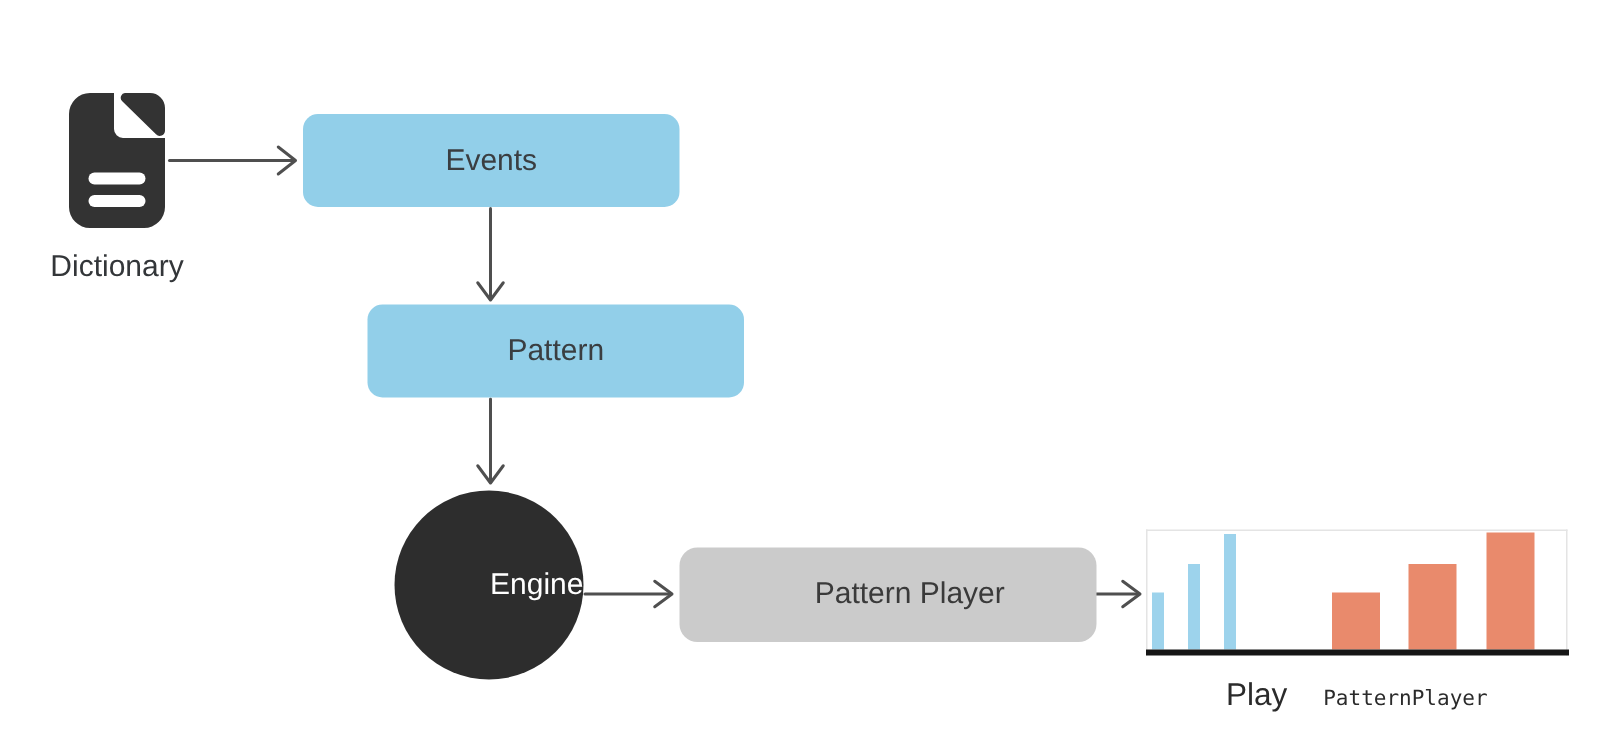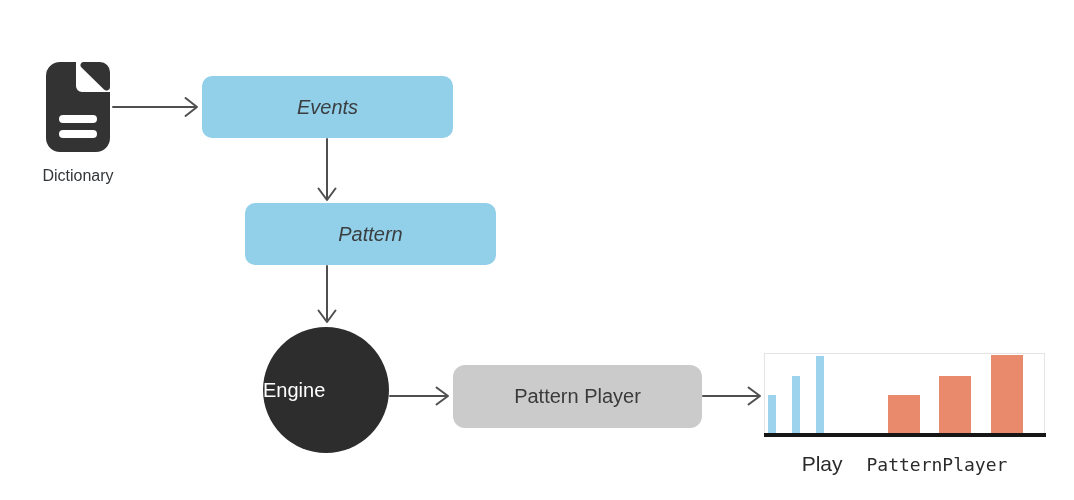--- a/index.html
+++ b/index.html
@@ -17,7 +17,7 @@
   
   .node{position:absolute;display:flex;align-items:center;justify-content:center;
         font-size:20px;color:#3a3e41;}
-  .node.blue{left:202px;width:251px;height:62px;background:#92cfe9;border-radius:10px;font-style:italic;}
+  .node.blue{left:202px;width:251px;height:62px;background:#92cfe9;border-radius:10px;}
   .node-events{top:76px;}
   .node-pattern{top:203px;margin-left:43px;}
   .node.gray{left:453px;top:365px;width:249px;height:63px;background:#cbcbcb;

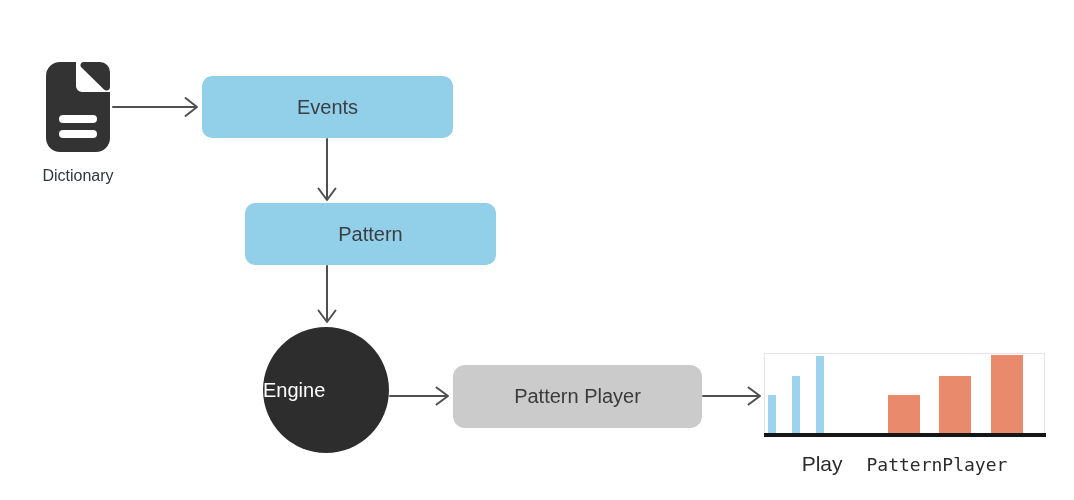--- a/index.html
+++ b/index.html
@@ -12,7 +12,7 @@
   
   .dict{position:absolute;left:24px;top:62px;width:108px;text-align:center;}
   .dict svg{display:block;margin:0 auto;}
-  .dict-label{margin-top:15px;font-size:16px;color:#333639;white-space:nowrap;}
+  .dict-label{margin-top:15px;font-size:20px;color:#333639;white-space:nowrap;}
 
   
   .node{position:absolute;display:flex;align-items:center;justify-content:center;

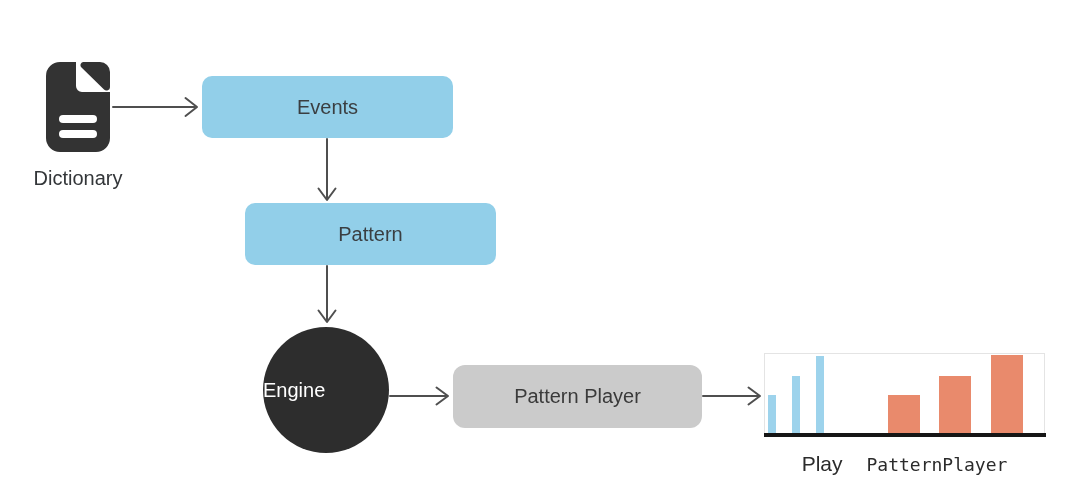--- a/index.html
+++ b/index.html
@@ -23,7 +23,7 @@
   .node.gray{left:453px;top:365px;width:249px;height:63px;background:#cbcbcb;
              border-radius:12px;color:#3a3a3a;}
   .engine{position:absolute;left:263px;top:327px;width:126px;height:126px;border-radius:50%;
-          background:#2d2d2d;color:#ffffff;display:flex;align-items:center;justify-content:flex-start;
+          background:#2d2d2d;color:#ffffff;display:flex;align-items:center;justify-content:flex-end;
           font-size:20px;}
 
   

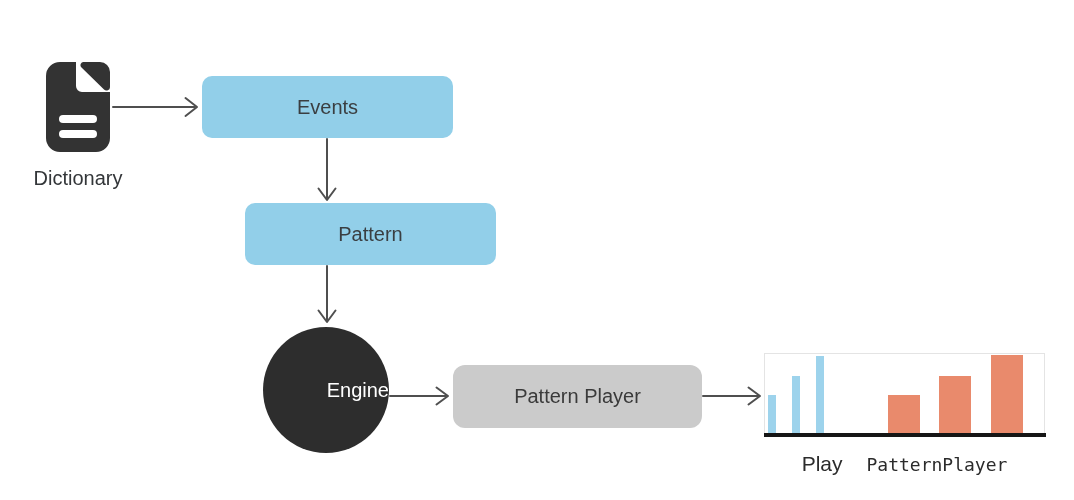--- a/index.html
+++ b/index.html
@@ -21,7 +21,7 @@
   .node-events{top:76px;}
   .node-pattern{top:203px;margin-left:43px;}
   .node.gray{left:453px;top:365px;width:249px;height:63px;background:#cbcbcb;
-             border-radius:12px;color:#3a3a3a;}
+             border-radius:12px;color:#3a3a3a;padding-left:29px;}
   .engine{position:absolute;left:263px;top:327px;width:126px;height:126px;border-radius:50%;
           background:#2d2d2d;color:#ffffff;display:flex;align-items:center;justify-content:flex-end;
           font-size:20px;}

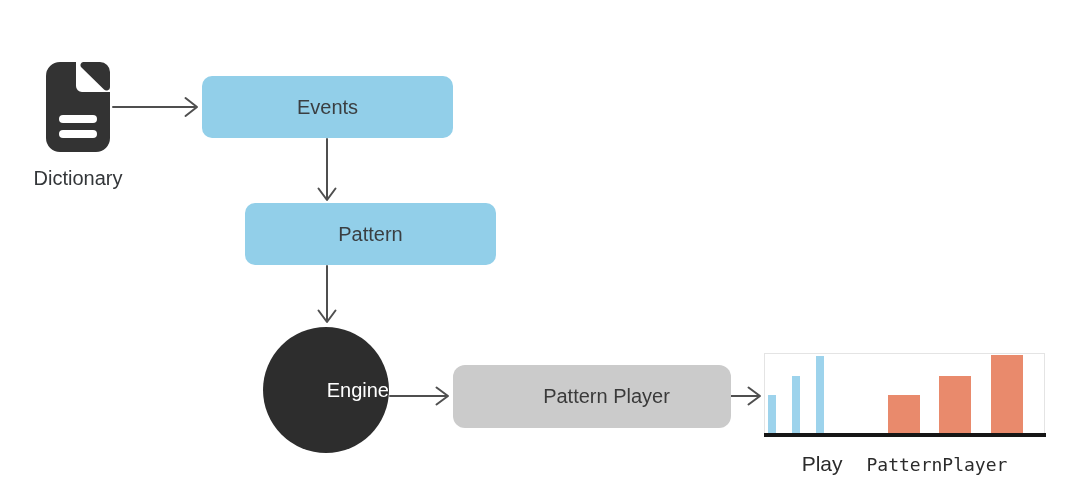--- a/index.html
+++ b/index.html
@@ -37,7 +37,7 @@
   .caption{position:absolute;left:764px;top:452px;width:281px;text-align:center;
            font-size:21px;color:#2b2b2b;white-space:nowrap;}
   .caption .play{margin-right:24px;}
-  .caption .mono{font-family:"DejaVu Sans Mono","Liberation Mono",monospace;font-size:18px;}
+  .caption .mono{font-family:"DejaVu Sans Mono","Liberation Mono",monospace;font-size:14px;}
 </style>
 </head>
 <body>

